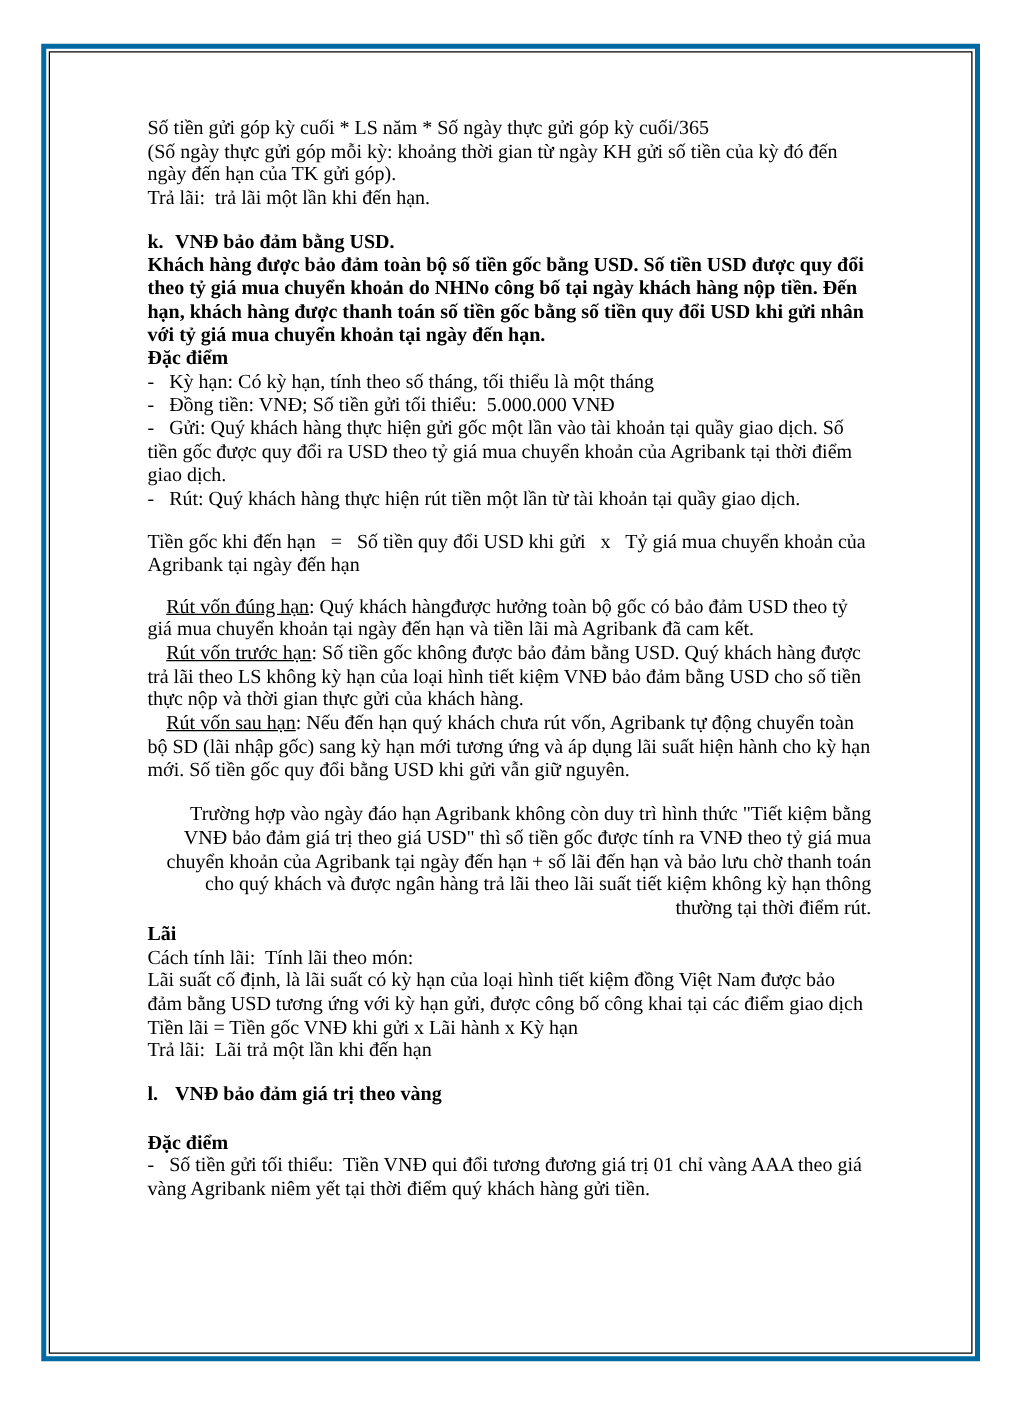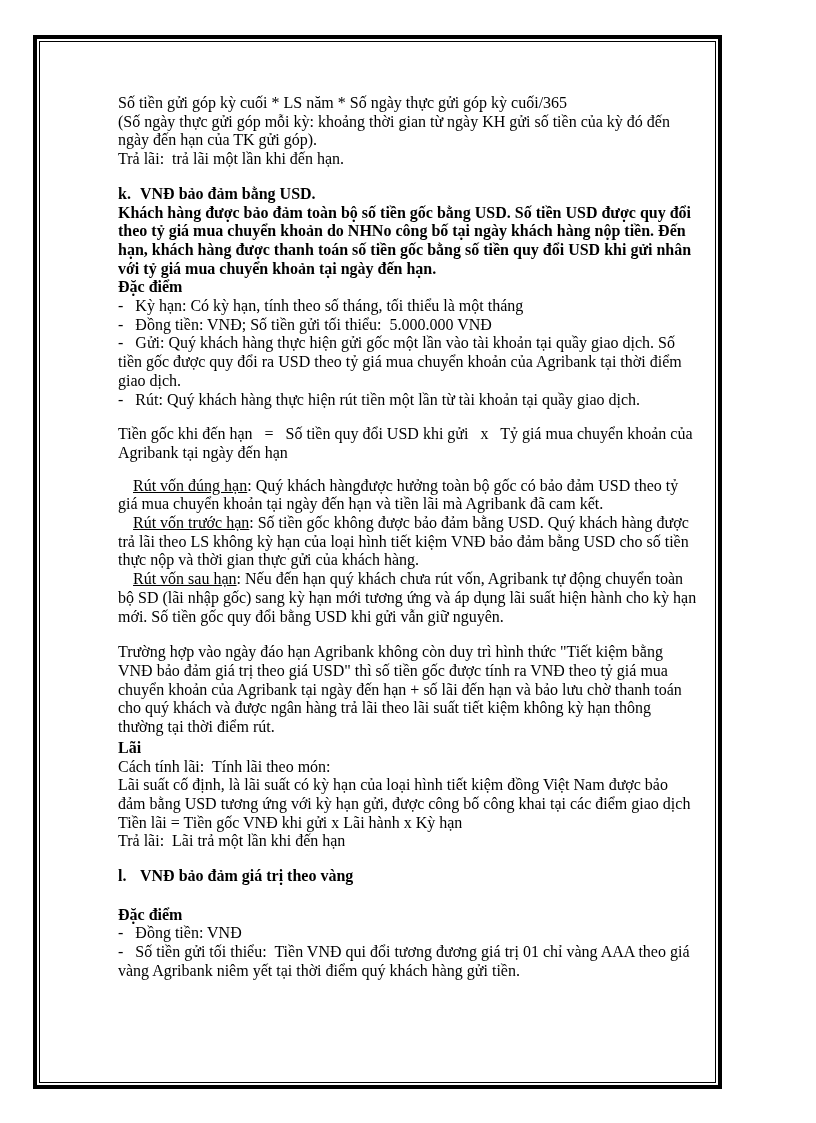--- a/index.html
+++ b/index.html
@@ -8,8 +8,8 @@
     font-family:"Liberation Serif","DejaVu Serif",serif;color:#000000;
   }
   .frame{
-    position:absolute;left:33px;top:35px;width:689px;height:1054px;
-    border:4px solid #000000;box-sizing:border-box;
+    position:absolute;left:33px;top:35px;width:751px;height:1054px;
+    border:4px solid #0369a1;box-sizing:border-box;
   }
   .frame-inner{position:absolute;inset:2px;border:1px solid #000;}
   .doc{

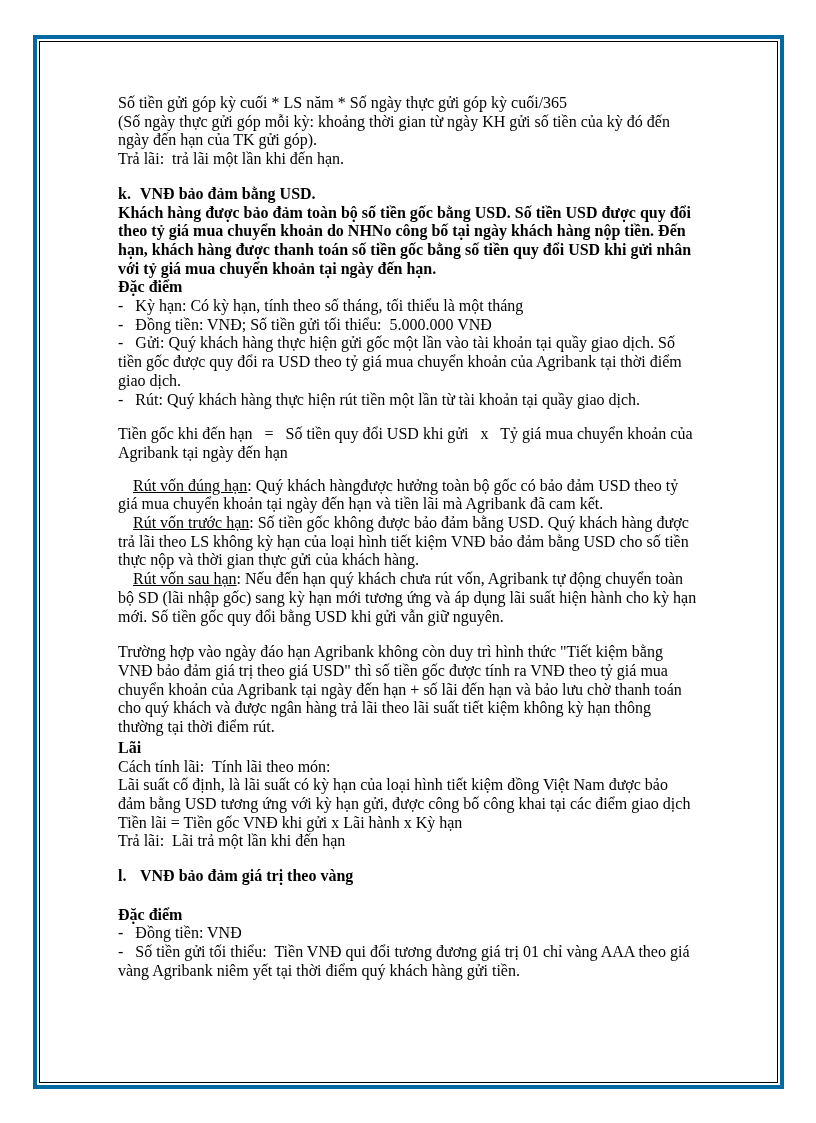--- a/index.html
+++ b/index.html
@@ -23,7 +23,7 @@
   .m2{margin-top:2px;}
   .m14{margin-top:14px;}
   .m16{margin-top:16px;}
-  .m17{margin-top:17px;}
+  .m17{margin-top:17px;text-align:right;}
   .m20{margin-top:20px;}
   .marker{display:inline-block;width:22px;text-indent:0;}
 </style>

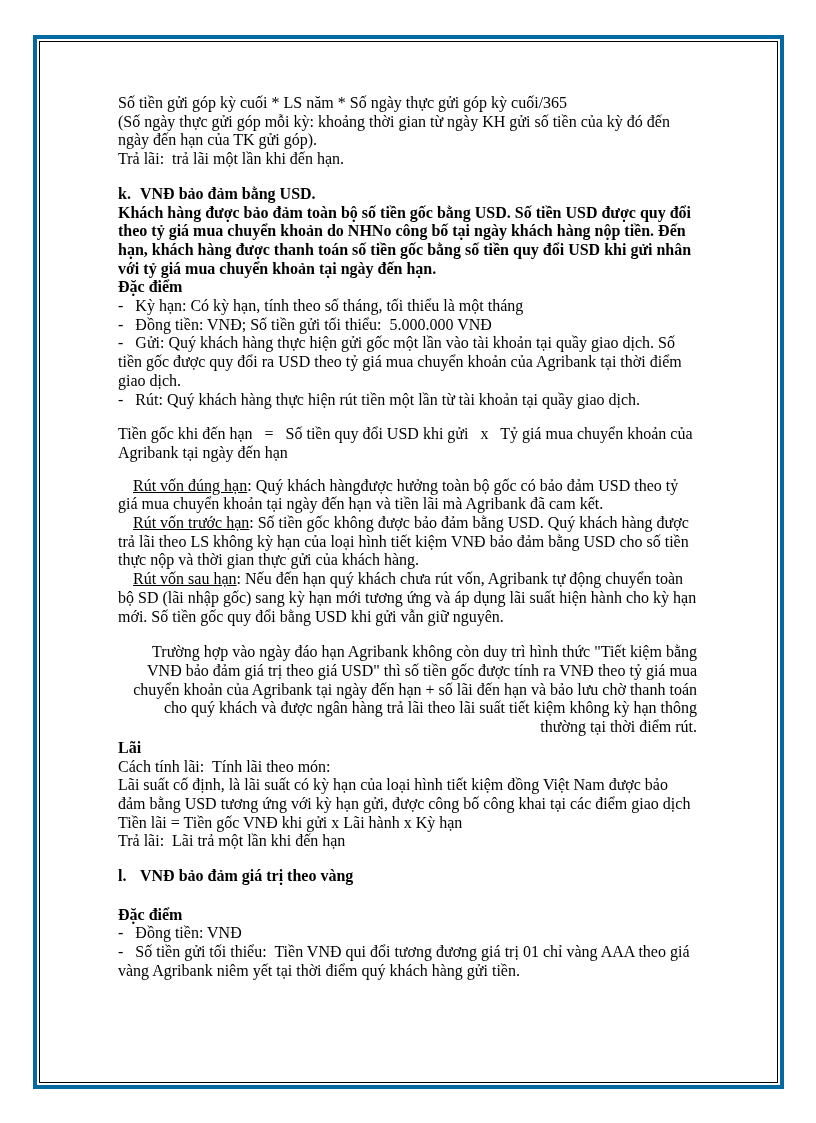--- a/index.html
+++ b/index.html
@@ -69,7 +69,6 @@
 
       <p class="b m20">Đặc điểm</p>
 
-      <p>-&nbsp;&nbsp; Đồng tiền: VNĐ</p>
       <p>-&nbsp;&nbsp; Số tiền gửi tối thiểu:&nbsp; Tiền VNĐ qui đổi tương đương giá trị 01 chỉ vàng AAA theo giá vàng Agribank niêm yết tại thời điểm quý khách hàng gửi tiền.</p>
 
     </div>

